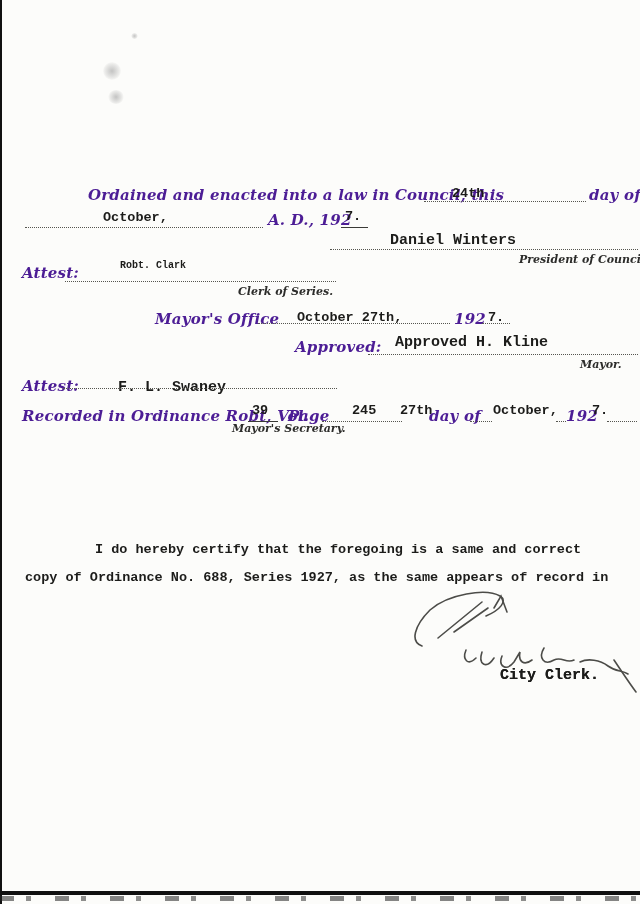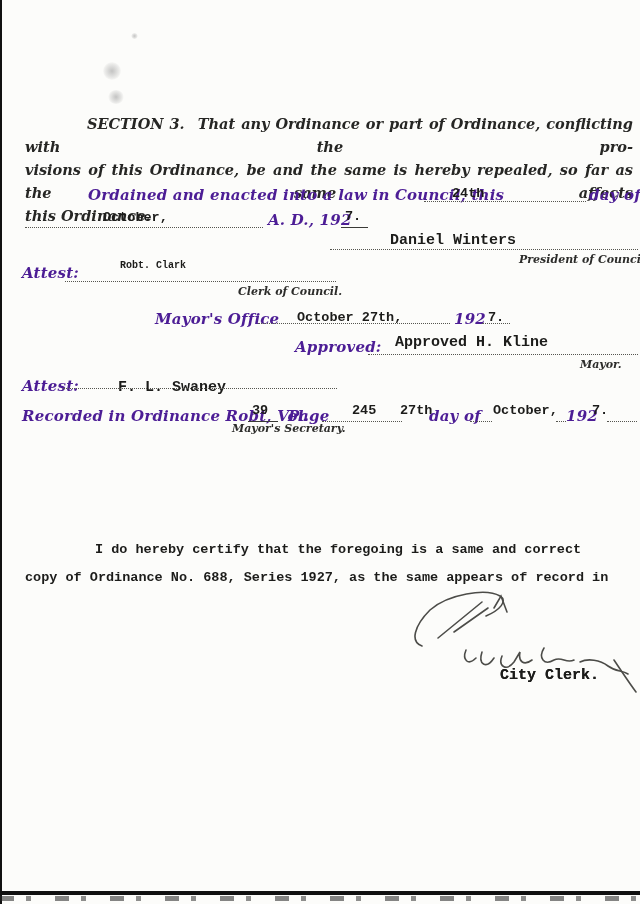--- a/index.html
+++ b/index.html
@@ -42,11 +42,6 @@
   <div class="smudge" style="left:103px;top:62px;width:18px;height:18px;"></div>
   <div class="smudge" style="left:108px;top:90px;width:16px;height:14px;"></div>
 
-  <div class="para">
-    <div class="jline" style="text-indent:62px;">SECTION 3.  That any Ordinance or part of Ordinance, conflicting with the pro-</div>
-    <div class="jline">visions of this Ordinance, be and the same is hereby repealed, so far as the same affects</div>
-    <div>this Ordinance.</div>
-  </div>
 
   <span class="it" style="left:88px;top:186px;">Ordained and enacted into a law in Council, this</span>
   <div class="leader fine" style="left:424px;top:201px;width:162px;"></div>

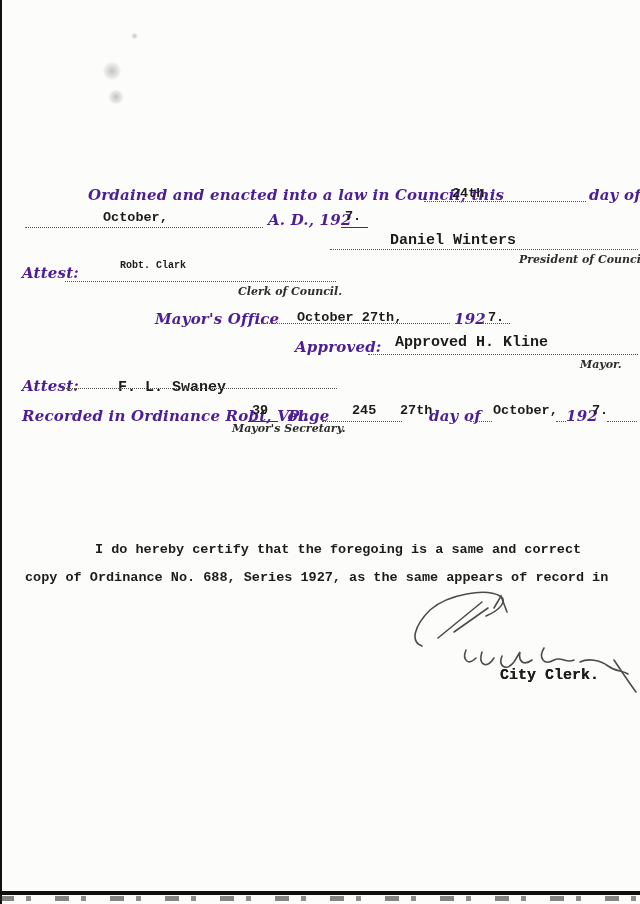--- a/index.html
+++ b/index.html
@@ -61,7 +61,7 @@
   <span class="it" style="left:22px;top:264px;">Attest:</span>
   <div class="leader fine" style="left:65px;top:281px;width:271px;"></div>
   <span class="tw" style="left:120px;top:260px;font-size:10px;">Robt. Clark</span>
-  <span class="it-sm" style="left:238px;top:285px;">Clerk of Council.</span>
+  <span class="it-sm" style="left:238px;top:285px;">Clerk of Series.</span>
 
   <span class="it" style="left:155px;top:310px;">Mayor's Office</span>
   <div class="leader fine" style="left:258px;top:323px;width:192px;"></div>

